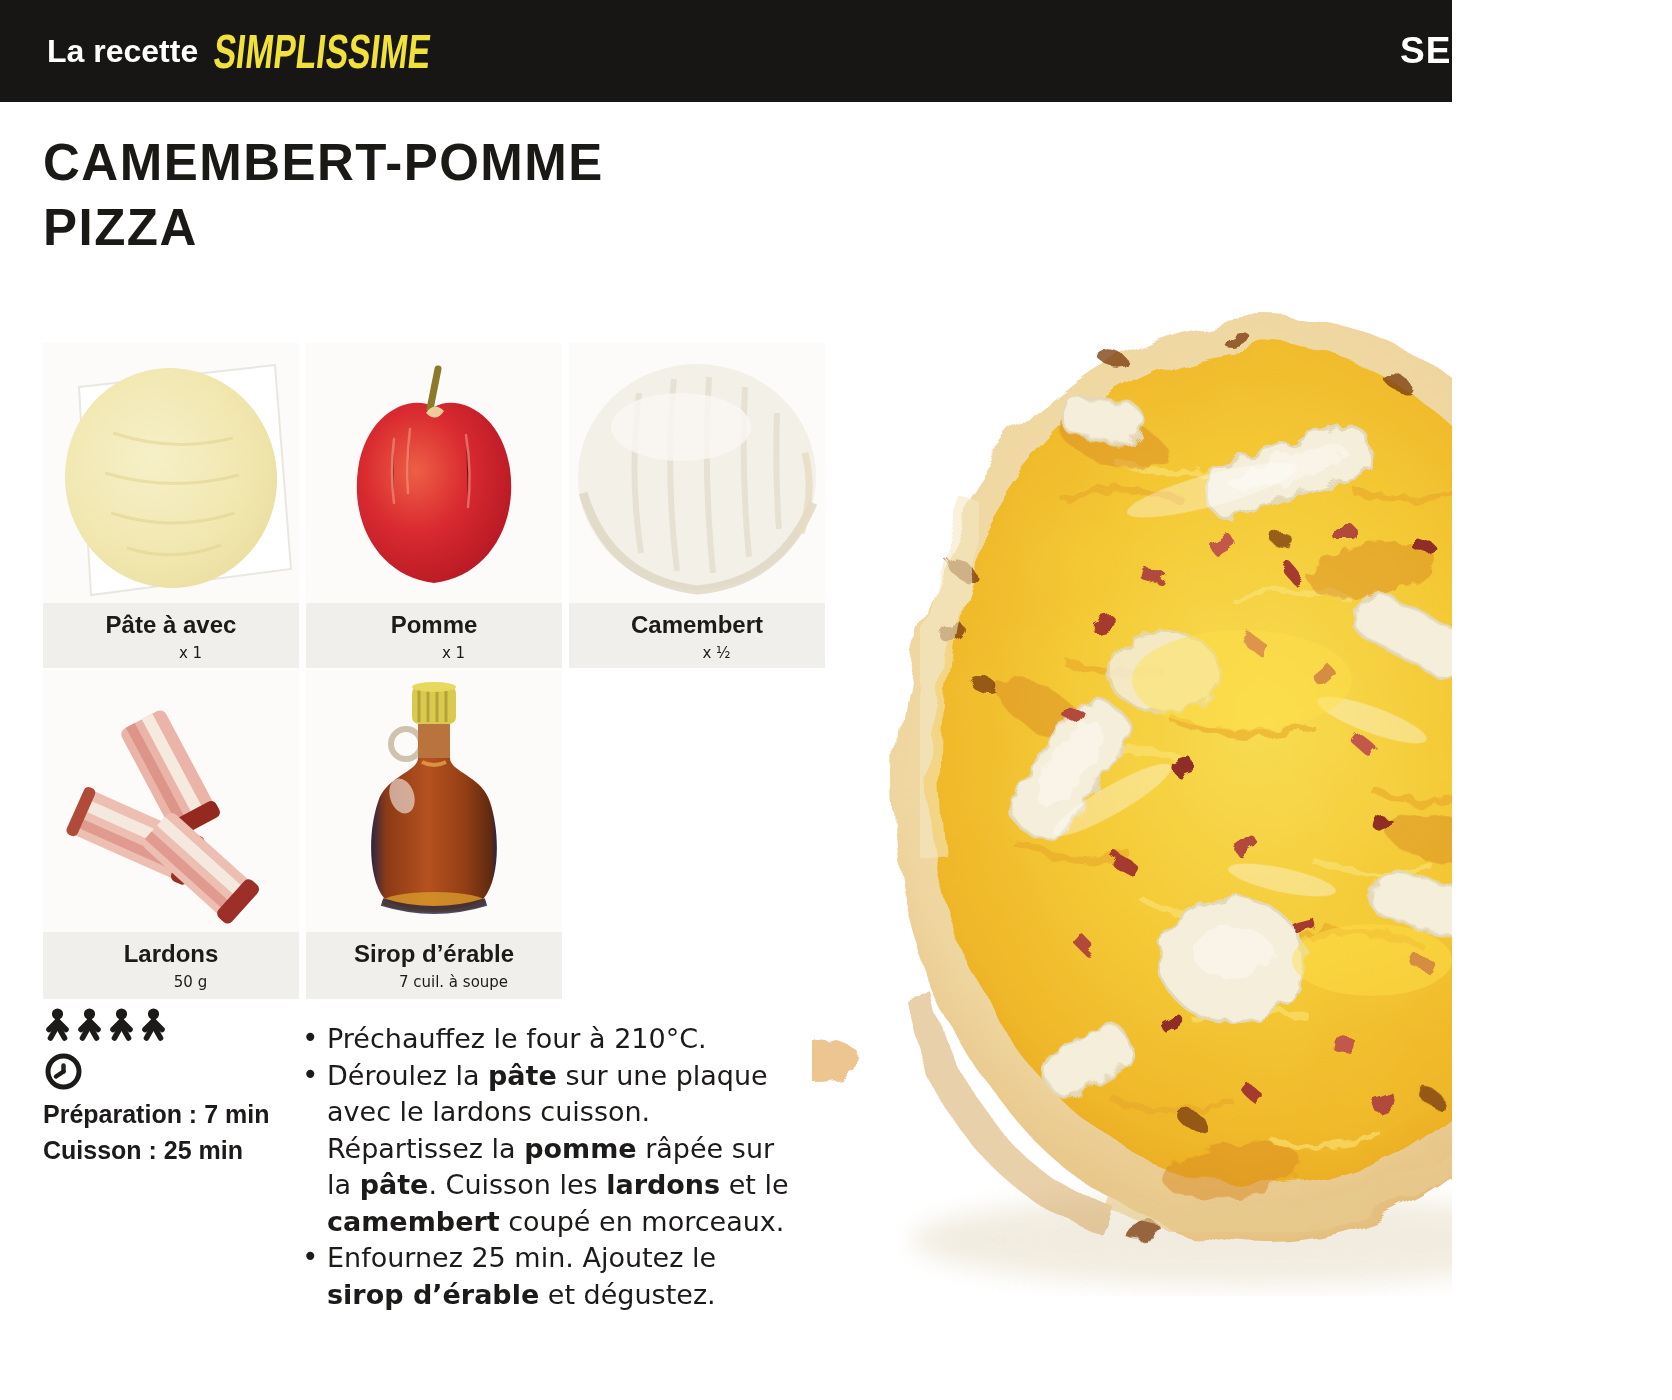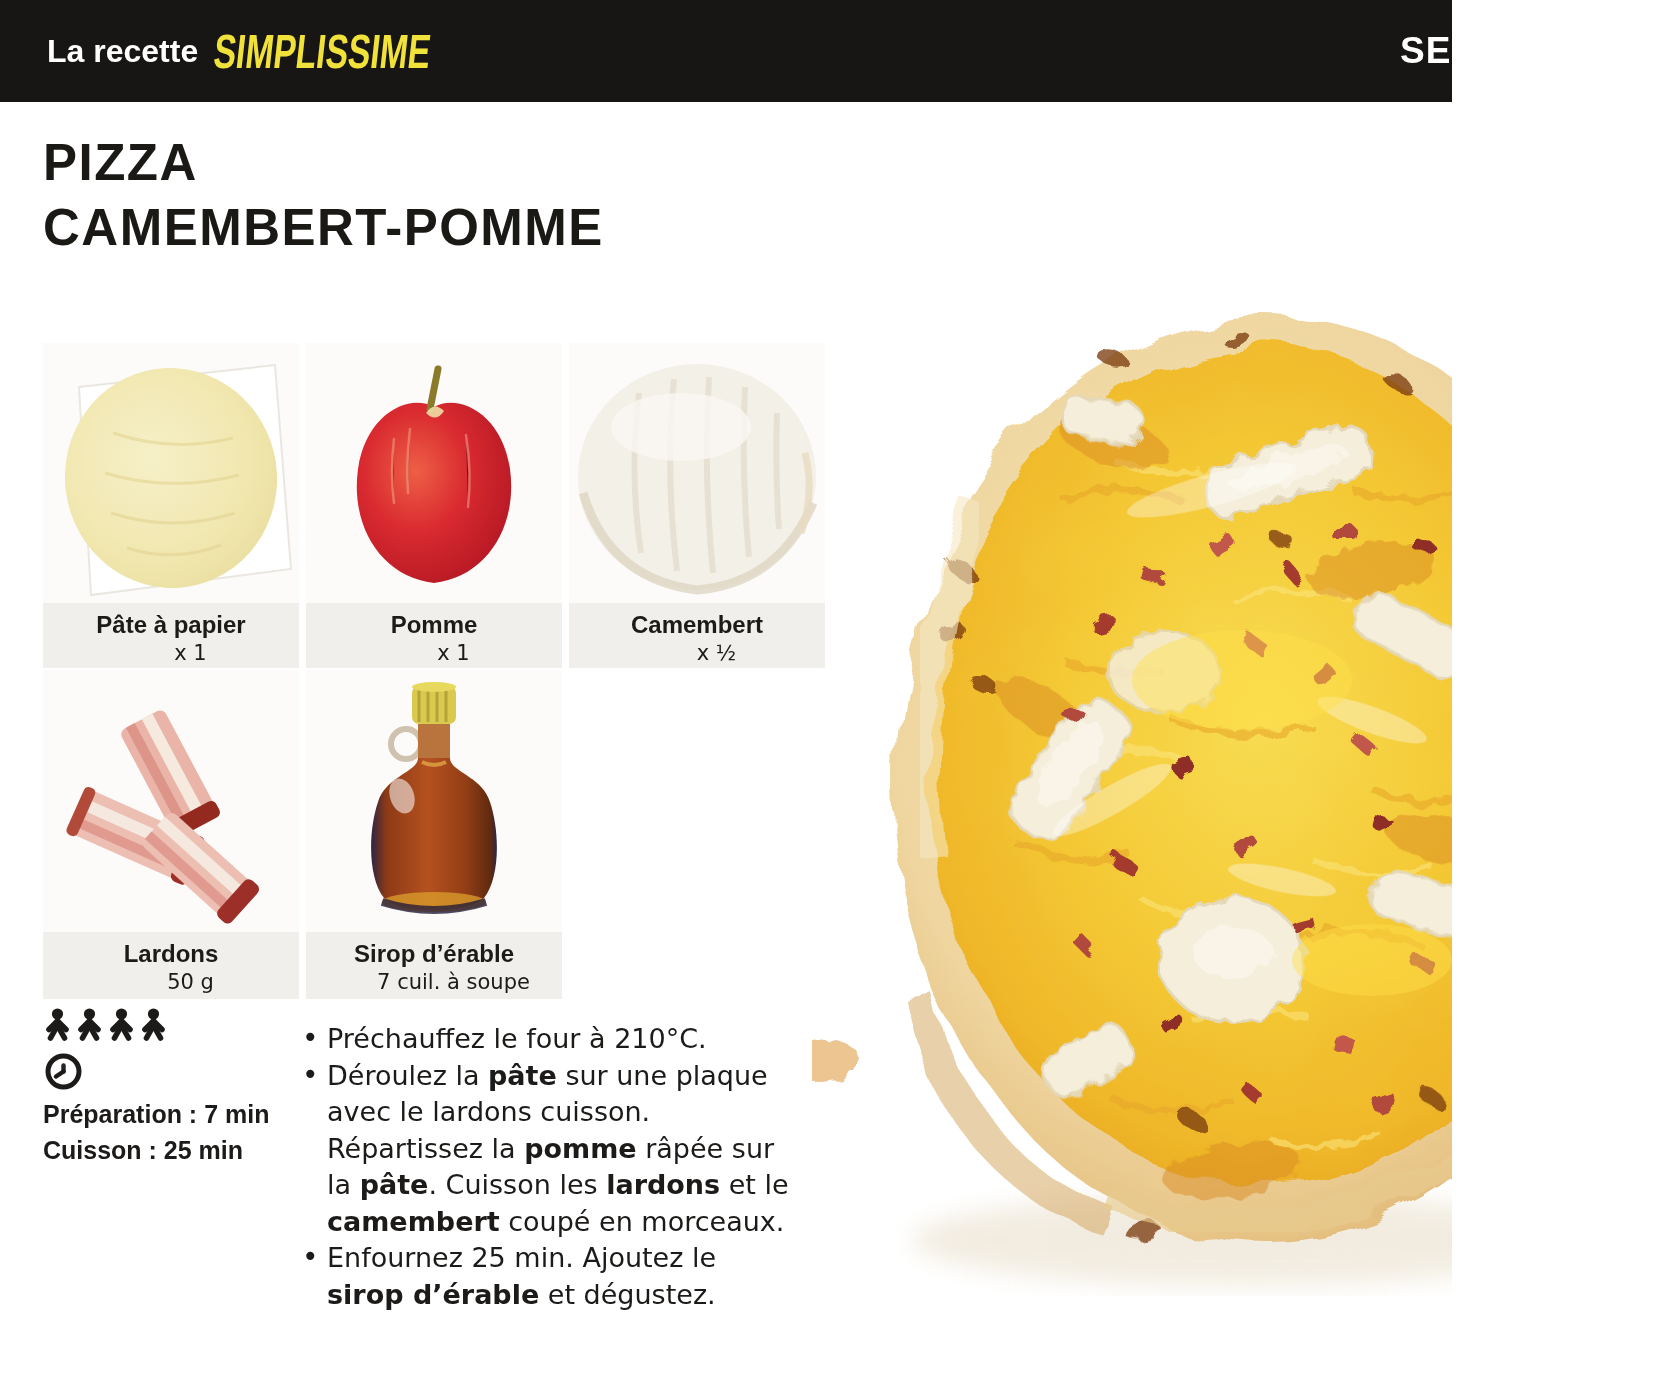--- a/index.html
+++ b/index.html
@@ -62,8 +62,8 @@
   </div>
 
   <div class="title">
+    <div>CAMEMBERT-POMME</div>
     <div>PIZZA</div>
-    <div>CAMEMBERT-POMME</div>
   </div>
 
   <div class="tile t1">

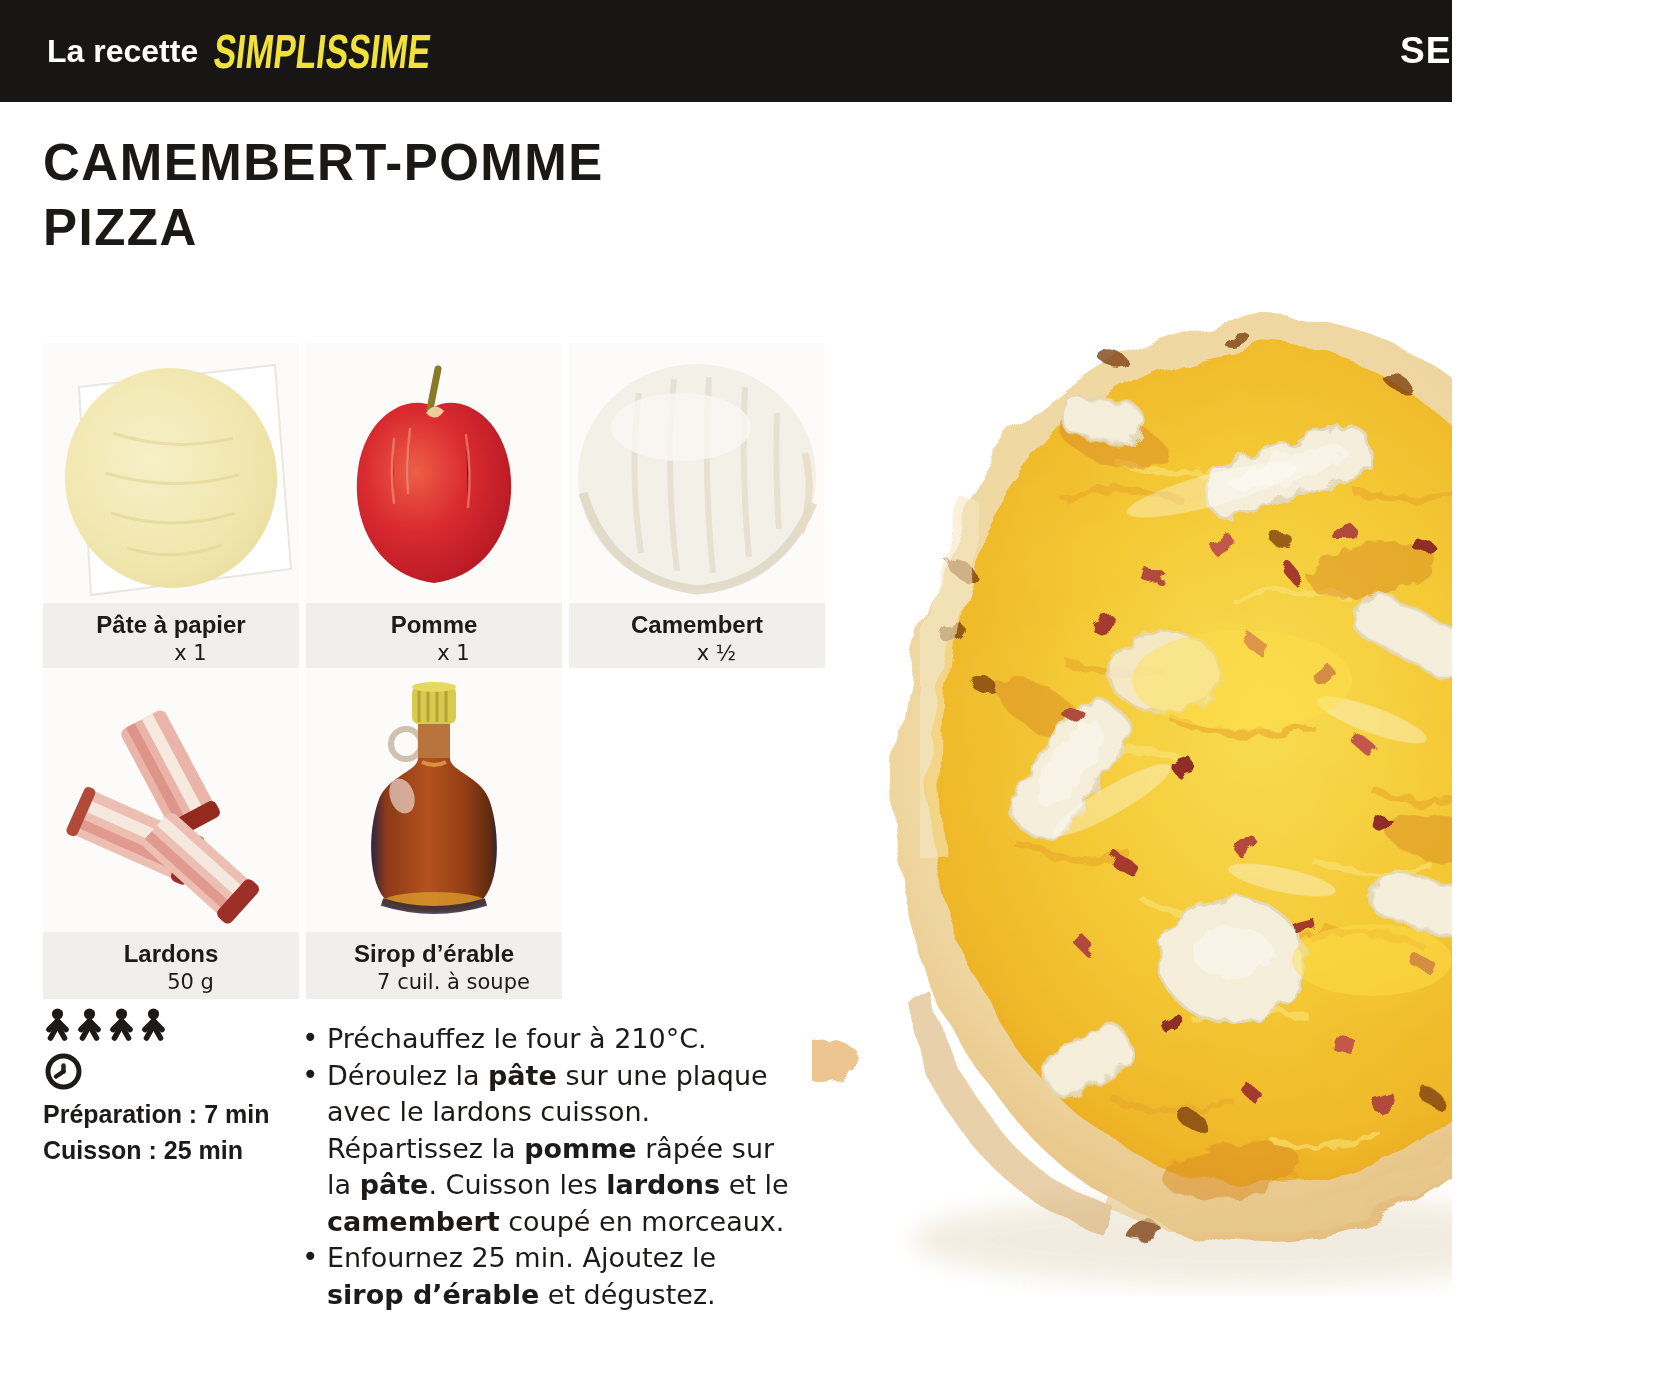--- a/index.html
+++ b/index.html
@@ -87,7 +87,7 @@
       </svg>
     </div>
     <div class="label">
-      <div class="iname">Pâte à papier</div>
+      <div class="iname">Pâte à avec</div>
       <div class="iqty">x 1</div>
     </div>
   </div>

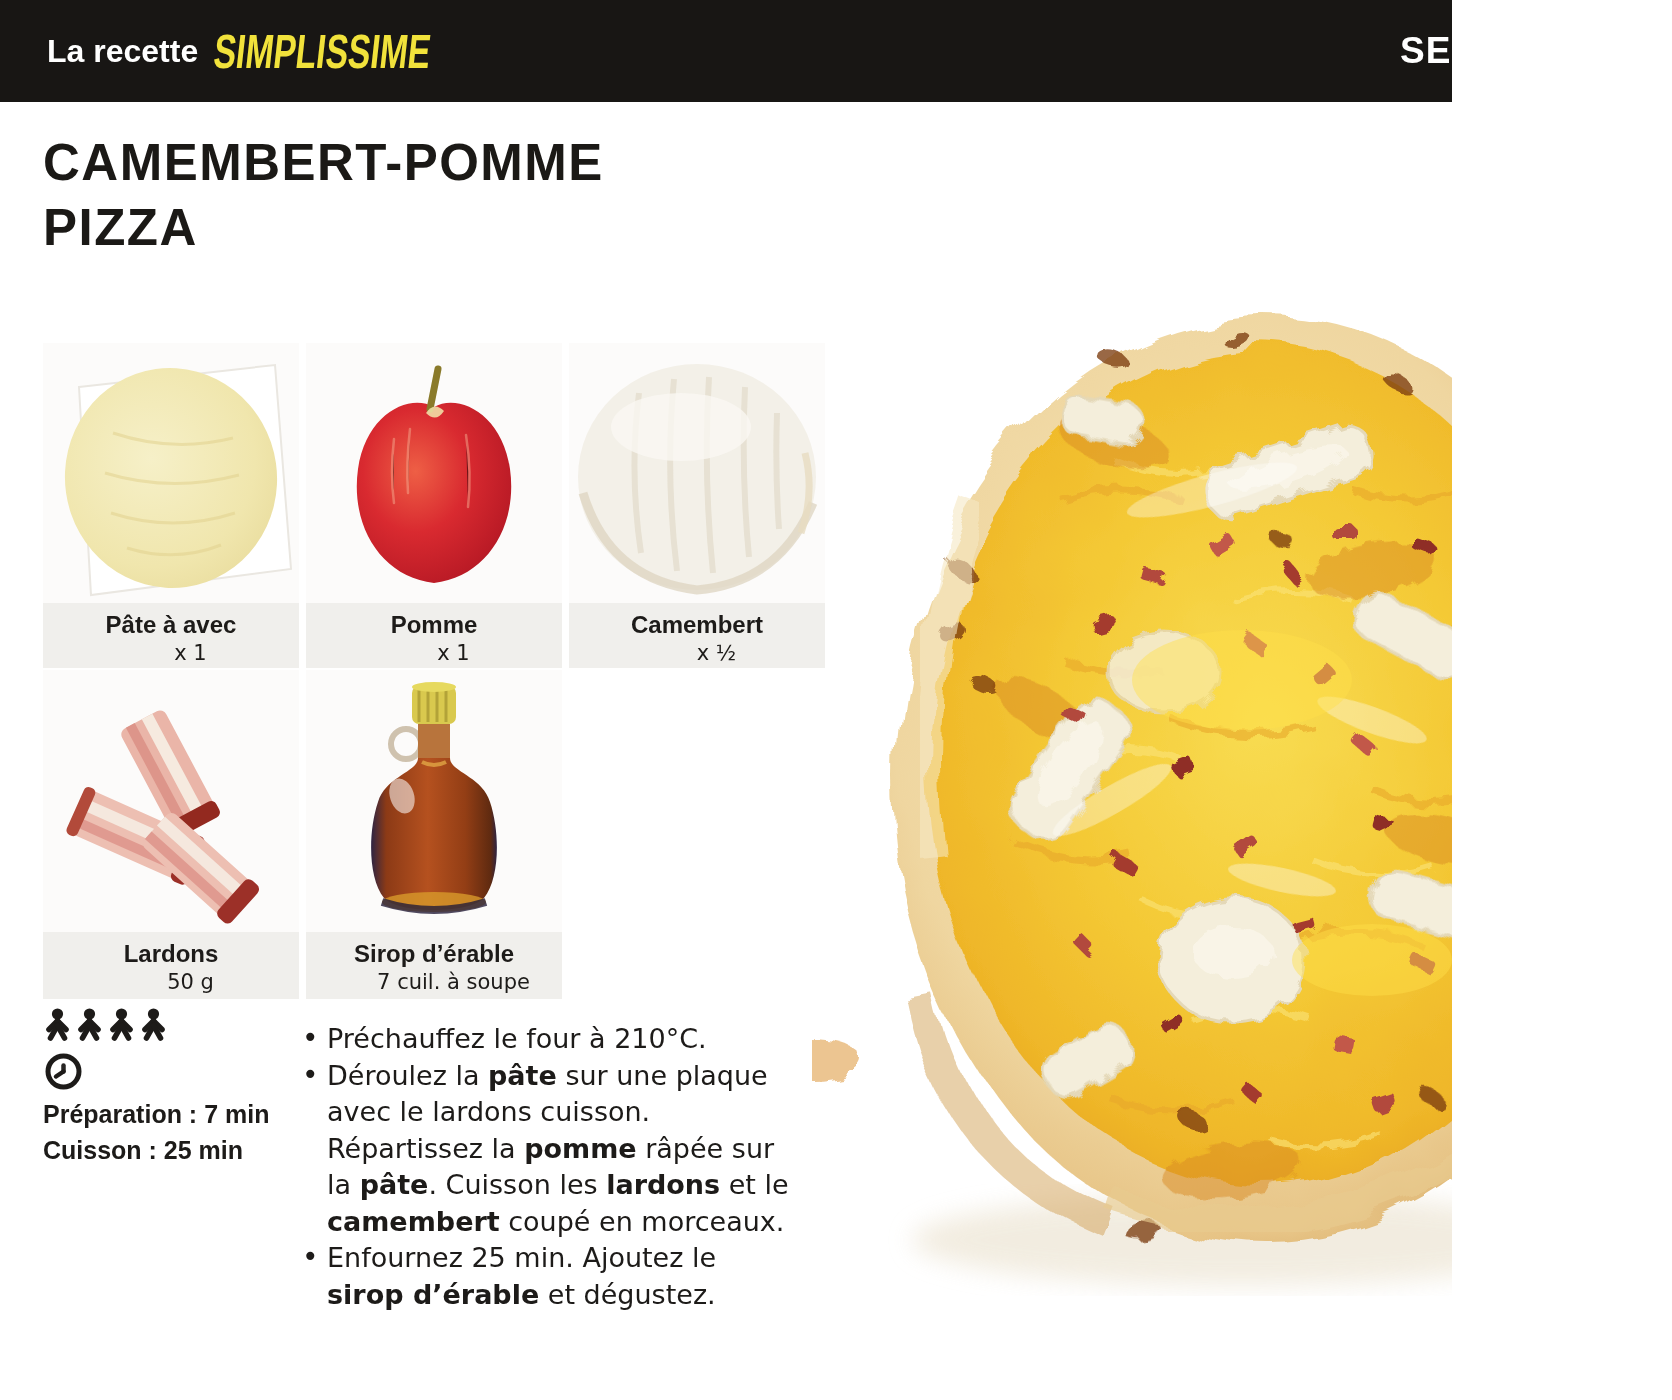--- a/index.html
+++ b/index.html
@@ -30,7 +30,7 @@
   .label{height:58px;background:#f0efec;text-align:center;padding-top:7px;}
   .t4 .label,.t5 .label{height:60px;}
   .iname{font-family:"Liberation Sans",sans-serif;font-weight:bold;font-size:24px;line-height:30px;}
-  .iqty{font-size:21px;line-height:27px;margin-left:39px;}
+  .iqty{font-size:15px;line-height:27px;margin-left:39px;}
 
   
   .servings{position:absolute;left:44px;top:1008px;display:flex;gap:5px;}

